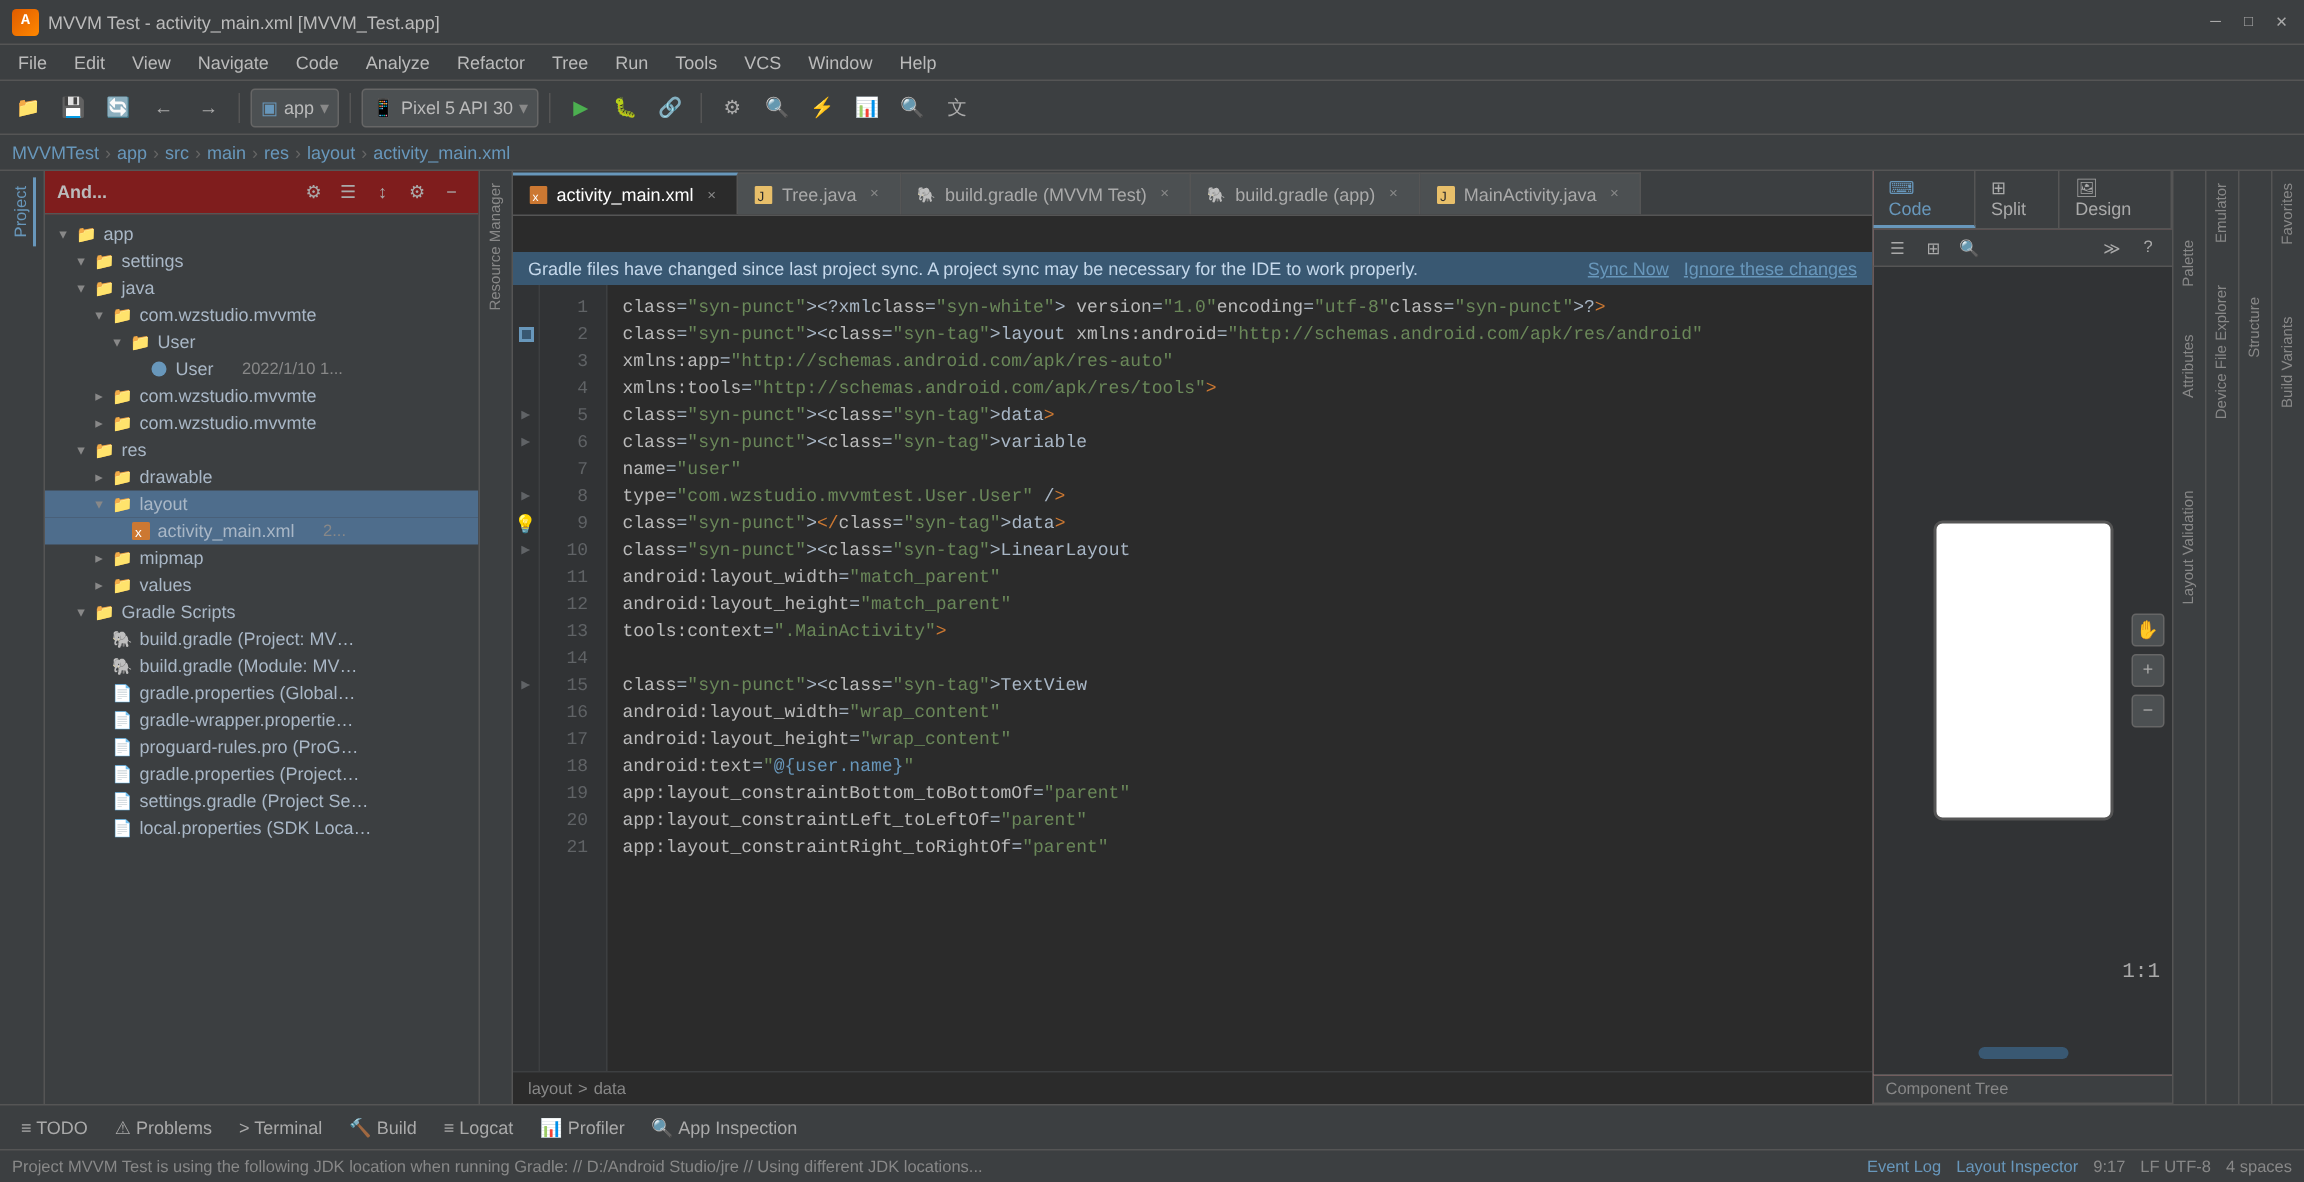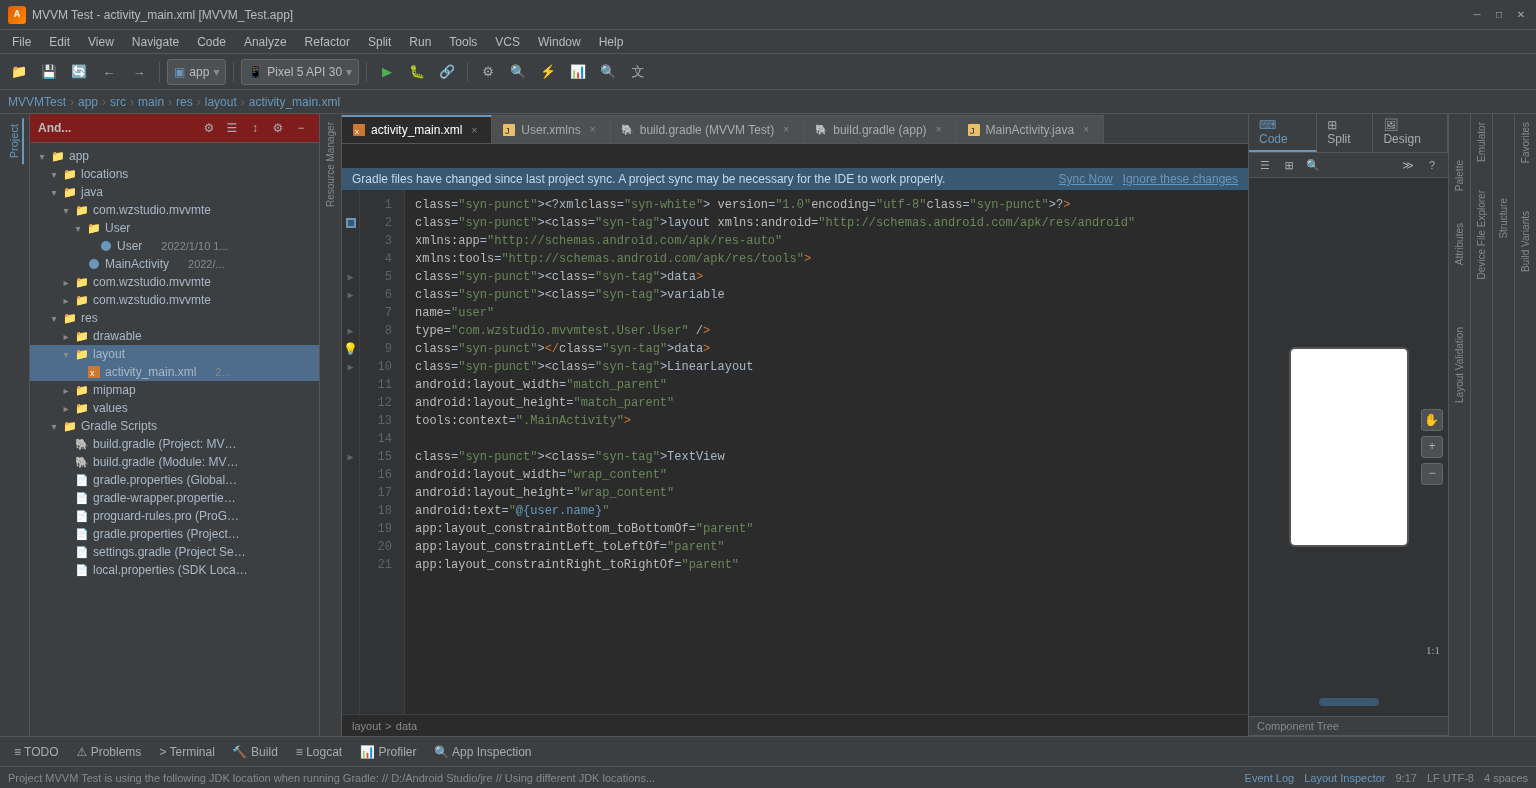--- a/index.html
+++ b/index.html
@@ -561,7 +561,7 @@
     <div class="menu-item">Code</div>
     <div class="menu-item">Analyze</div>
     <div class="menu-item">Refactor</div>
-    <div class="menu-item">Split</div>
+    <div class="menu-item">Tree</div>
     <div class="menu-item">Run</div>
     <div class="menu-item">Tools</div>
     <div class="menu-item">VCS</div>

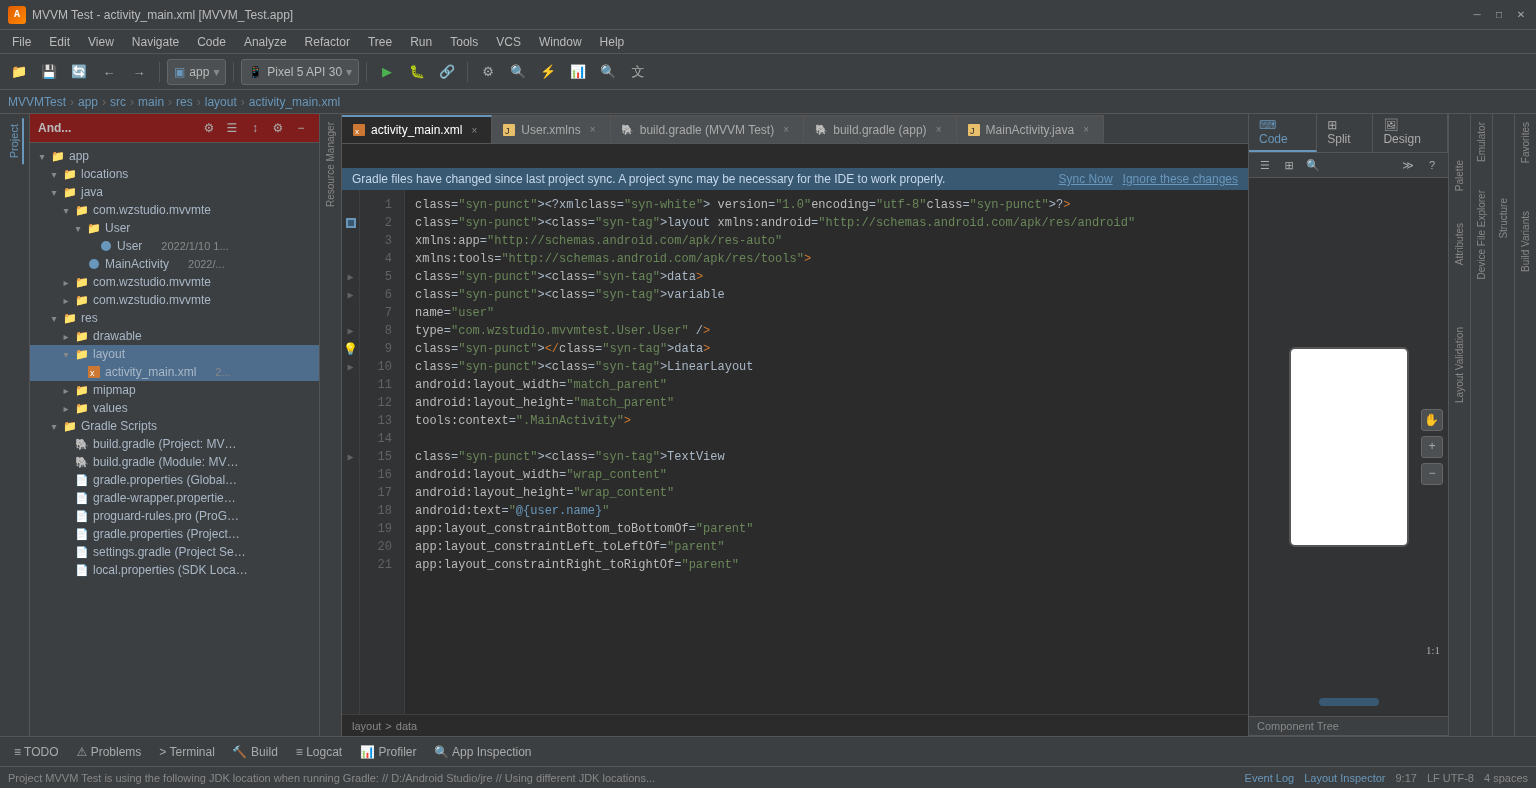--- a/index.html
+++ b/index.html
@@ -817,7 +817,7 @@
               <text x="2" y="10" font-size="9" fill="#2b2b2b">J</text>
             </svg>
           </span>
-          <span>User.xmlns</span>
+          <span>Tree.java</span>
           <span class="tab-close">×</span>
         </div>
         <div class="editor-tab">

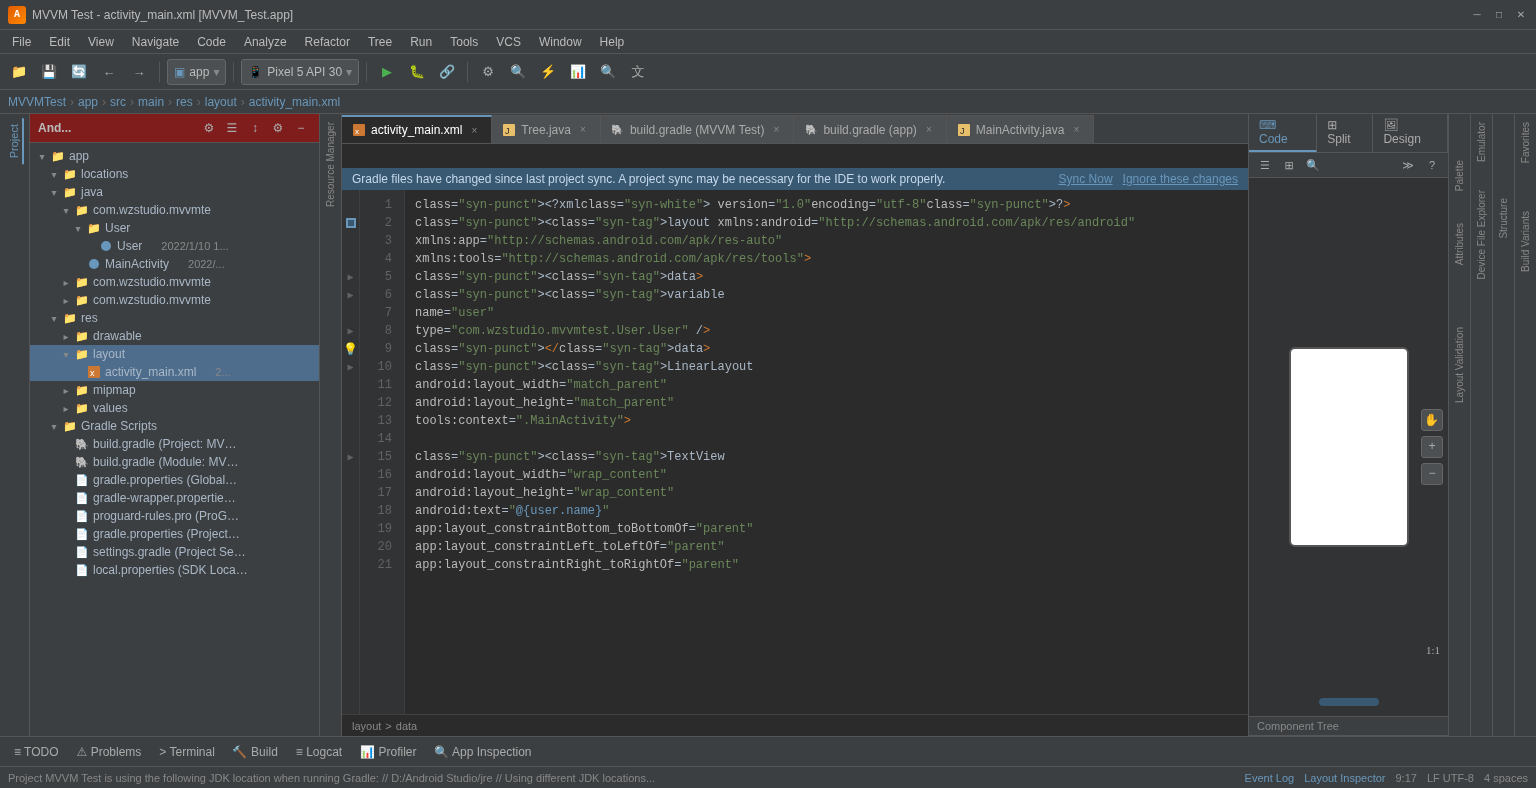--- a/index.html
+++ b/index.html
@@ -640,7 +640,7 @@
           <span class="tree-indent" style="width: 16px; display: inline-block;"></span>
           <span class="tree-arrow">▾</span>
           <span class="tree-icon" style="color: rgb(212, 168, 67);">📁</span>
-          <span class="tree-label">locations</span>
+          <span class="tree-label">settings</span>
         </div>
         <div class="tree-item">
           <span class="tree-indent" style="width: 16px; display: inline-block;"></span>

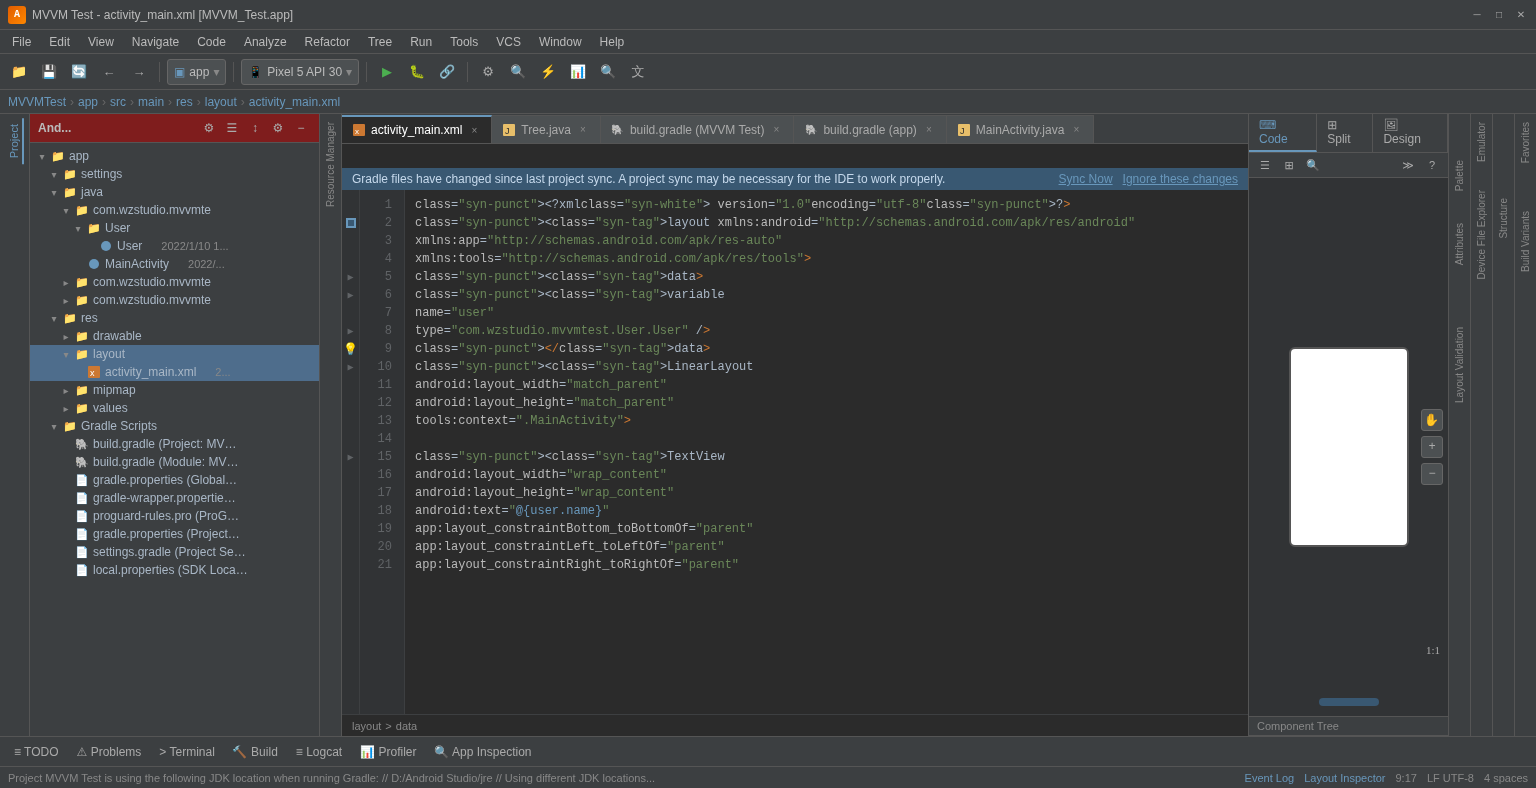--- a/index.html
+++ b/index.html
@@ -670,17 +670,6 @@
           </span>
           <span class="tree-label">User</span>
           <span class="tree-meta">2022/1/10 1...</span>
-        </div>
-        <div class="tree-item">
-          <span class="tree-indent" style="width: 40px; display: inline-block;"></span>
-          <span class="tree-arrow"></span>
-          <span class="tree-icon" style="color: rgb(104, 151, 187);">
-            <svg width="12" height="12">
-              <circle cx="6" cy="6" r="5" fill="#6897bb"></circle>
-            </svg>
-          </span>
-          <span class="tree-label">MainActivity</span>
-          <span class="tree-meta">2022/...</span>
         </div>
         <div class="tree-item">
           <span class="tree-indent" style="width: 28px; display: inline-block;"></span>

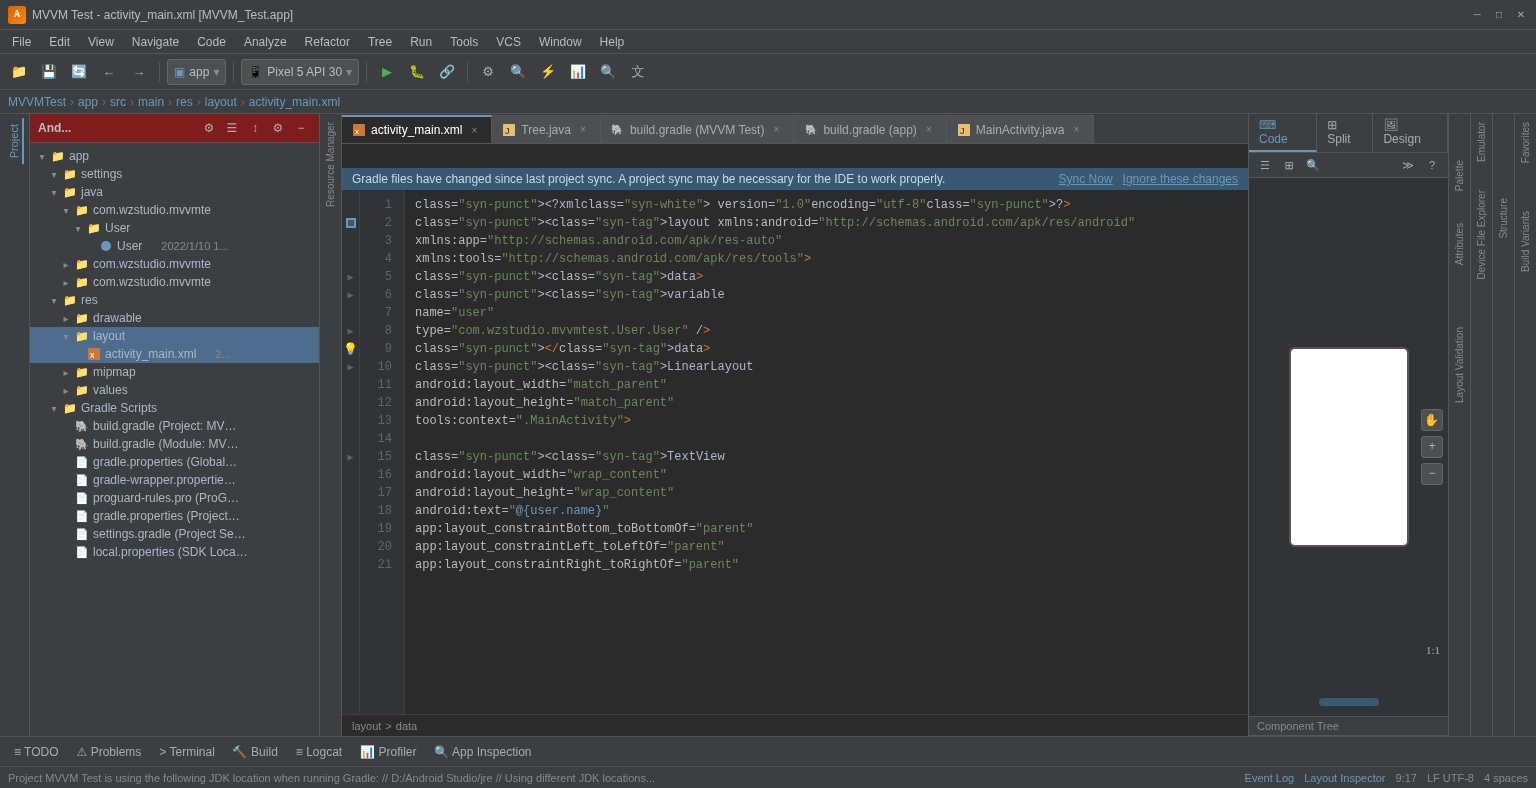--- a/index.html
+++ b/index.html
@@ -395,8 +395,8 @@
       bottom: 60px;
       right: 8px;
       color: #aaa;
-      font-size: 11px;
-      font-family: Liberation Serif, serif;
+      font-size: 14px;
+      font-family: Liberation Mono, monospace;
     }
     #component-tree-section {
       border-top: 1px solid #555;

